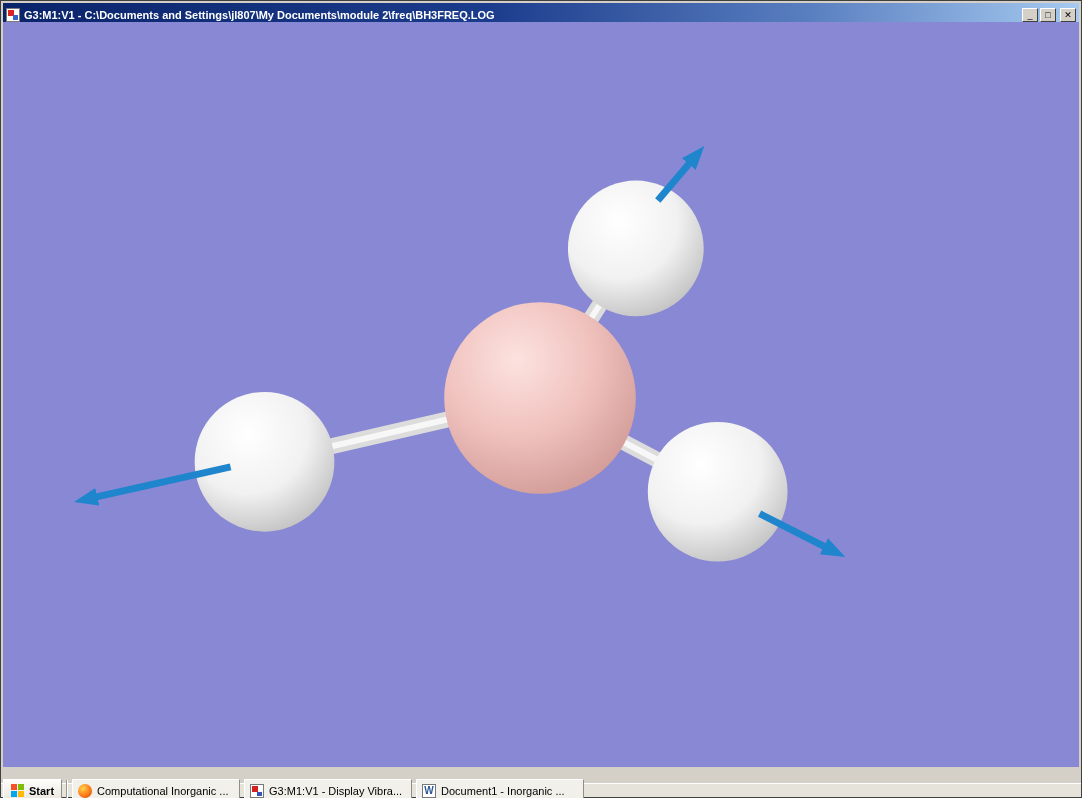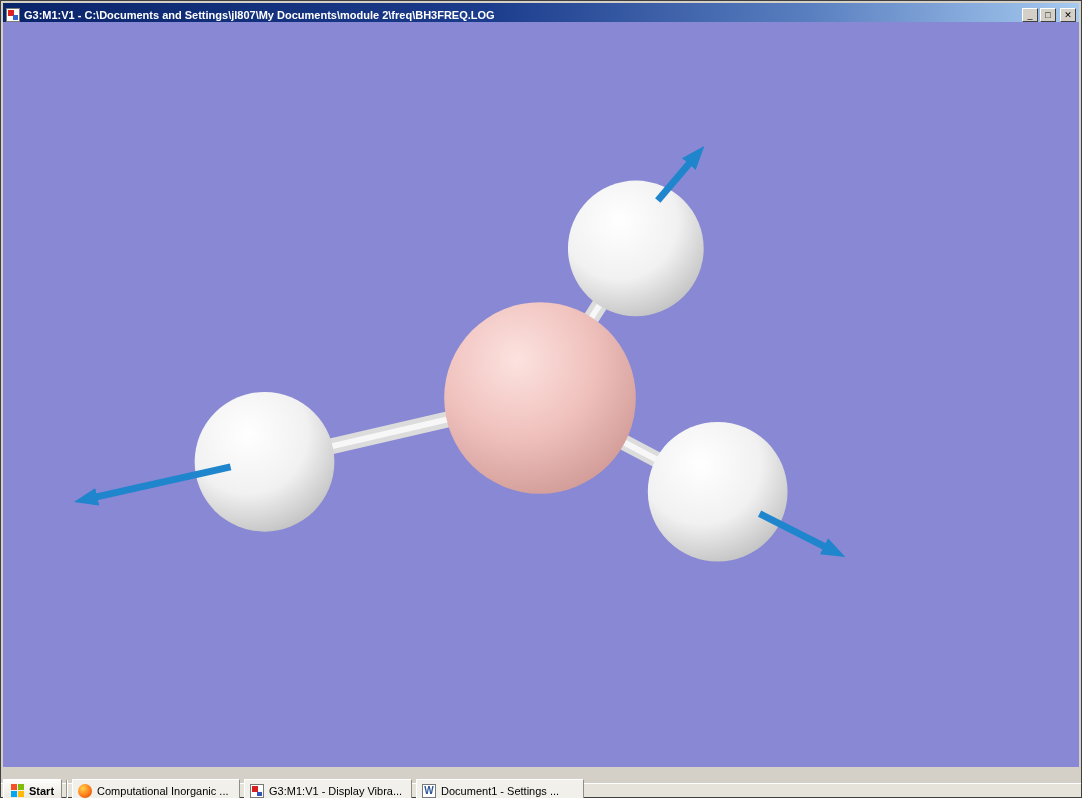--- a/index.html
+++ b/index.html
@@ -130,7 +130,7 @@
       </button>
       <button class="task">
         <span class="ic ic-word">W</span>
-        <span class="tlabel">Document1 - Settings ...</span>
+        <span class="tlabel">Document1 - Inorganic ...</span>
       </button>
     </div>
   </div>

